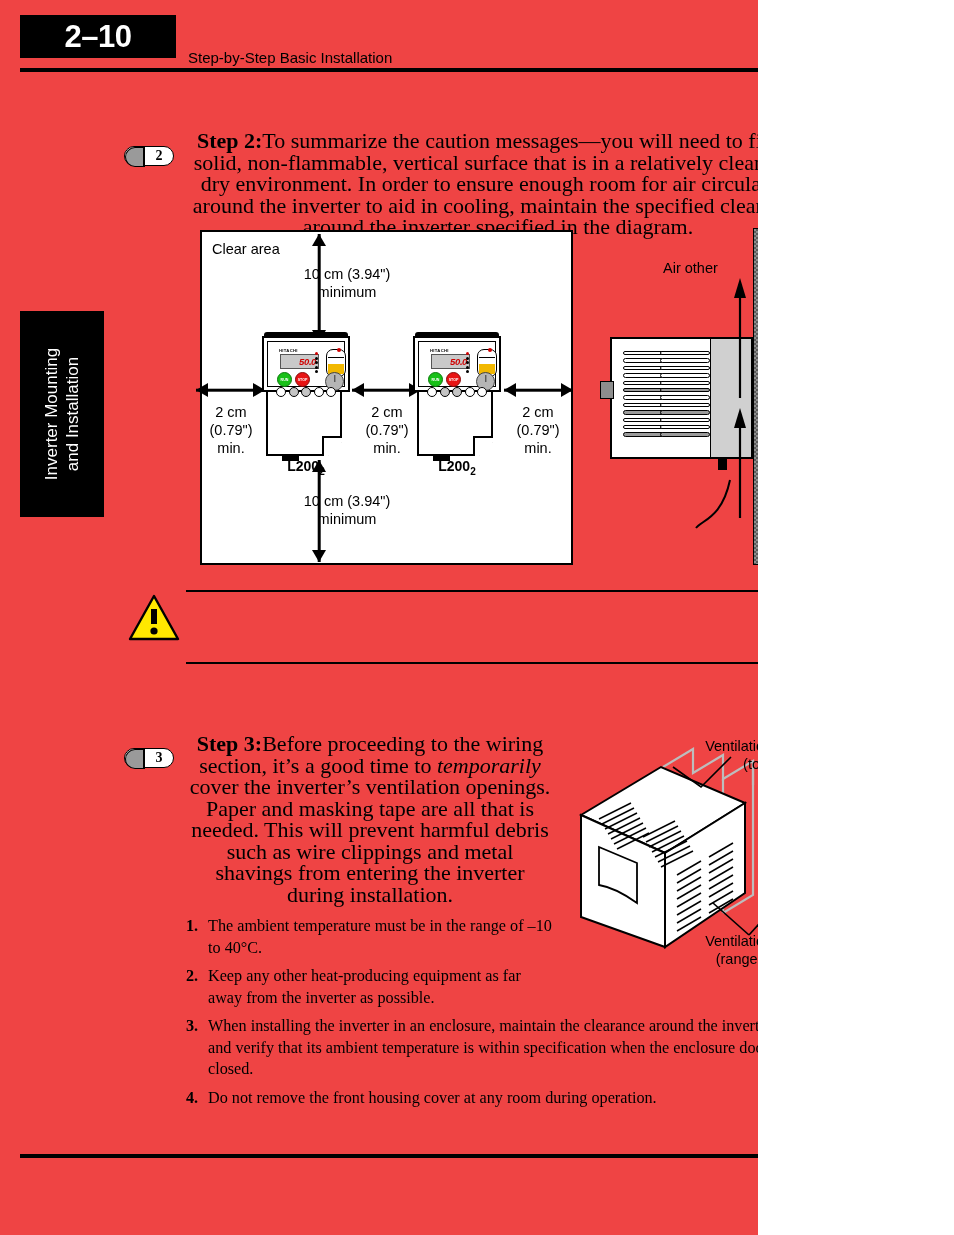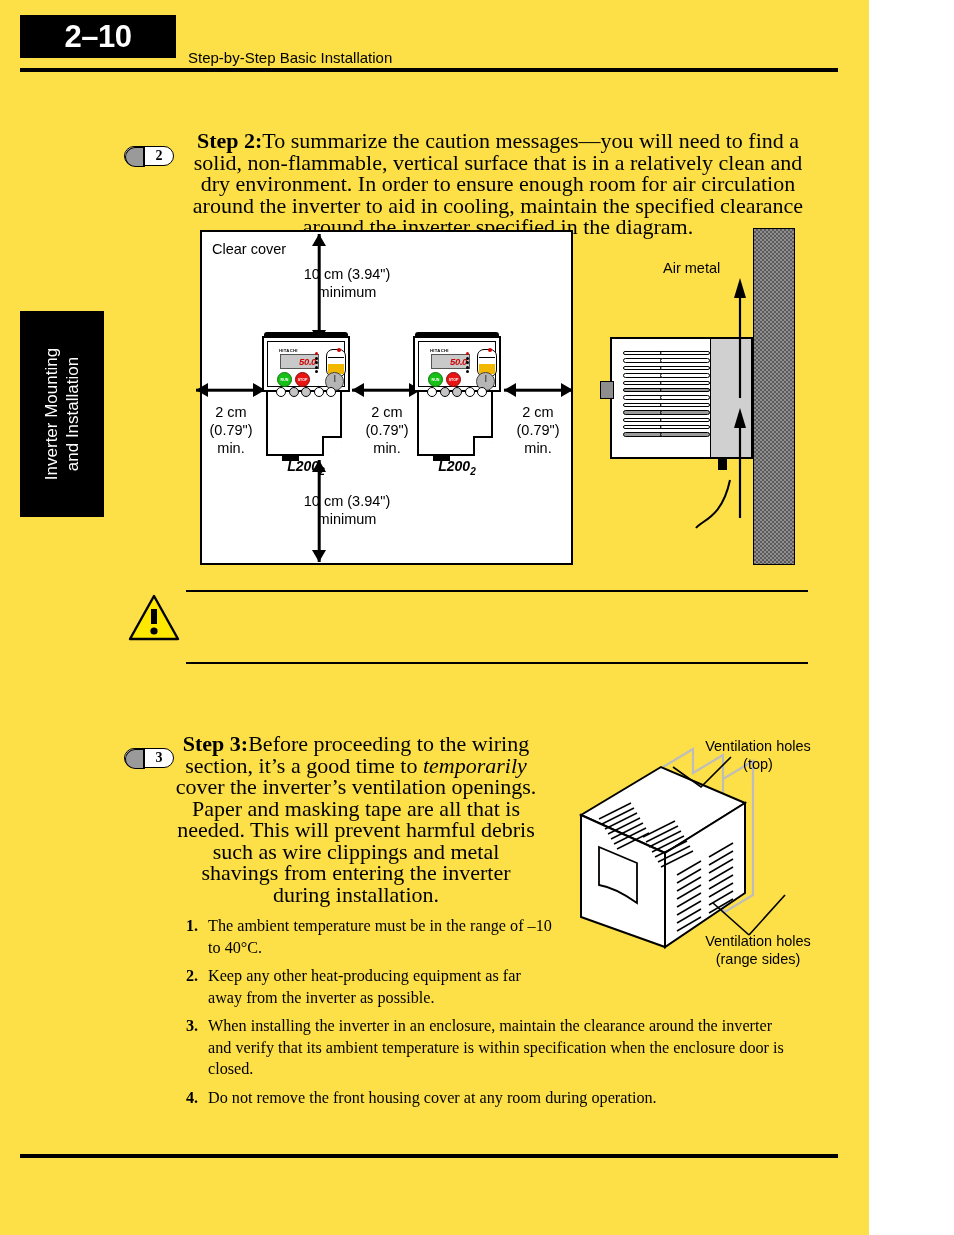--- a/index.html
+++ b/index.html
@@ -13,10 +13,10 @@
   }
   #page {
     position: relative;
-    width: 869px;
+    width: 758px;
     height: 1235px;
     overflow: hidden;
-    background: #fde047;
+    background: #ef4444;
   }
 
   

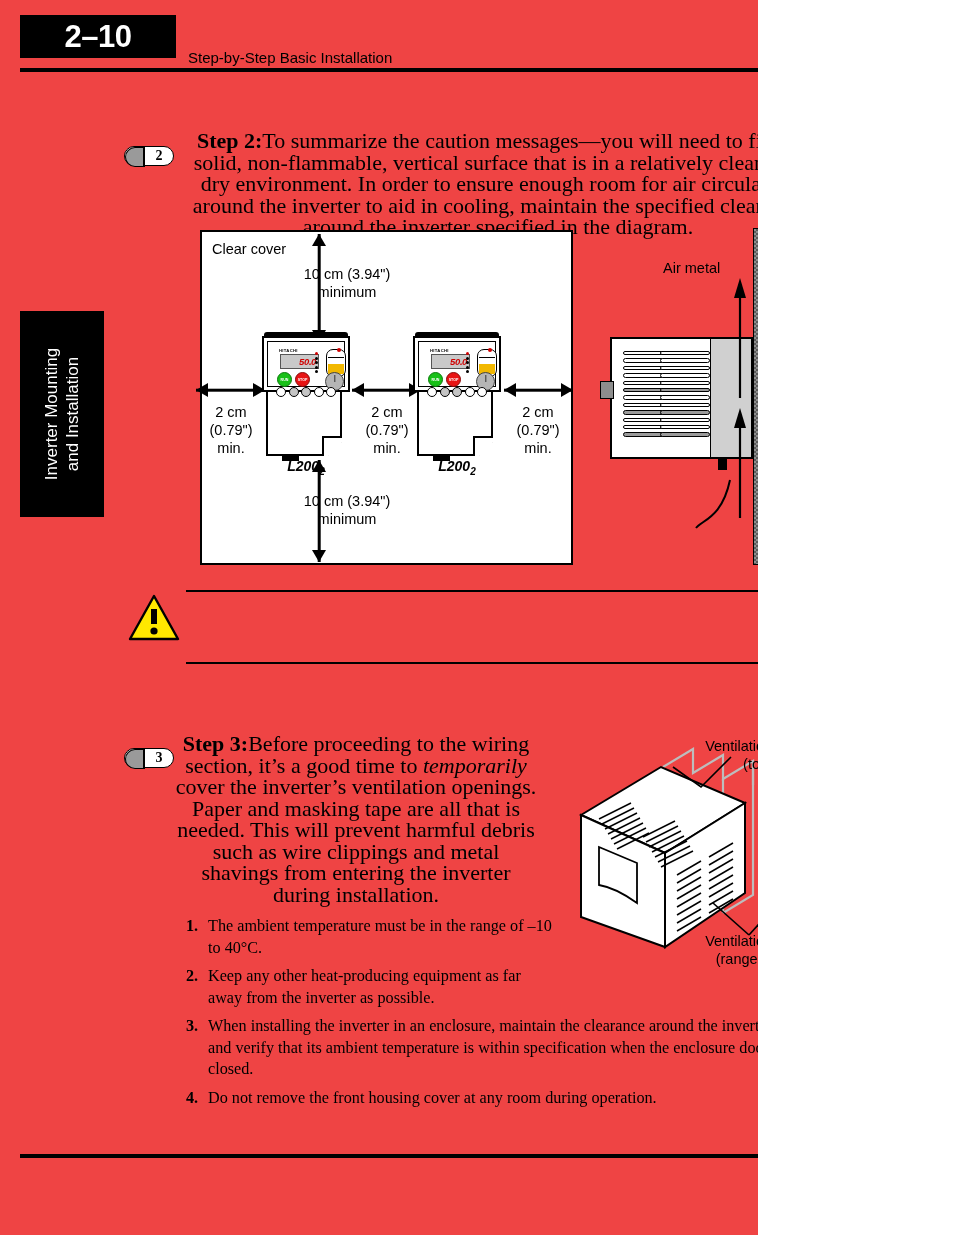--- a/index.html
+++ b/index.html
@@ -363,7 +363,7 @@
 
   <div class="clear-box"></div>
 
-  <div class="diag-label" style="left:212px; top:240px; text-align:left;">Clear cover</div>
+  <div class="diag-label" style="left:212px; top:240px; text-align:left;">Clear area</div>
 
   <div class="varrow" style="left:311px; top:234px; width:16px; height:108px;">
     <div class="shaft"></div>

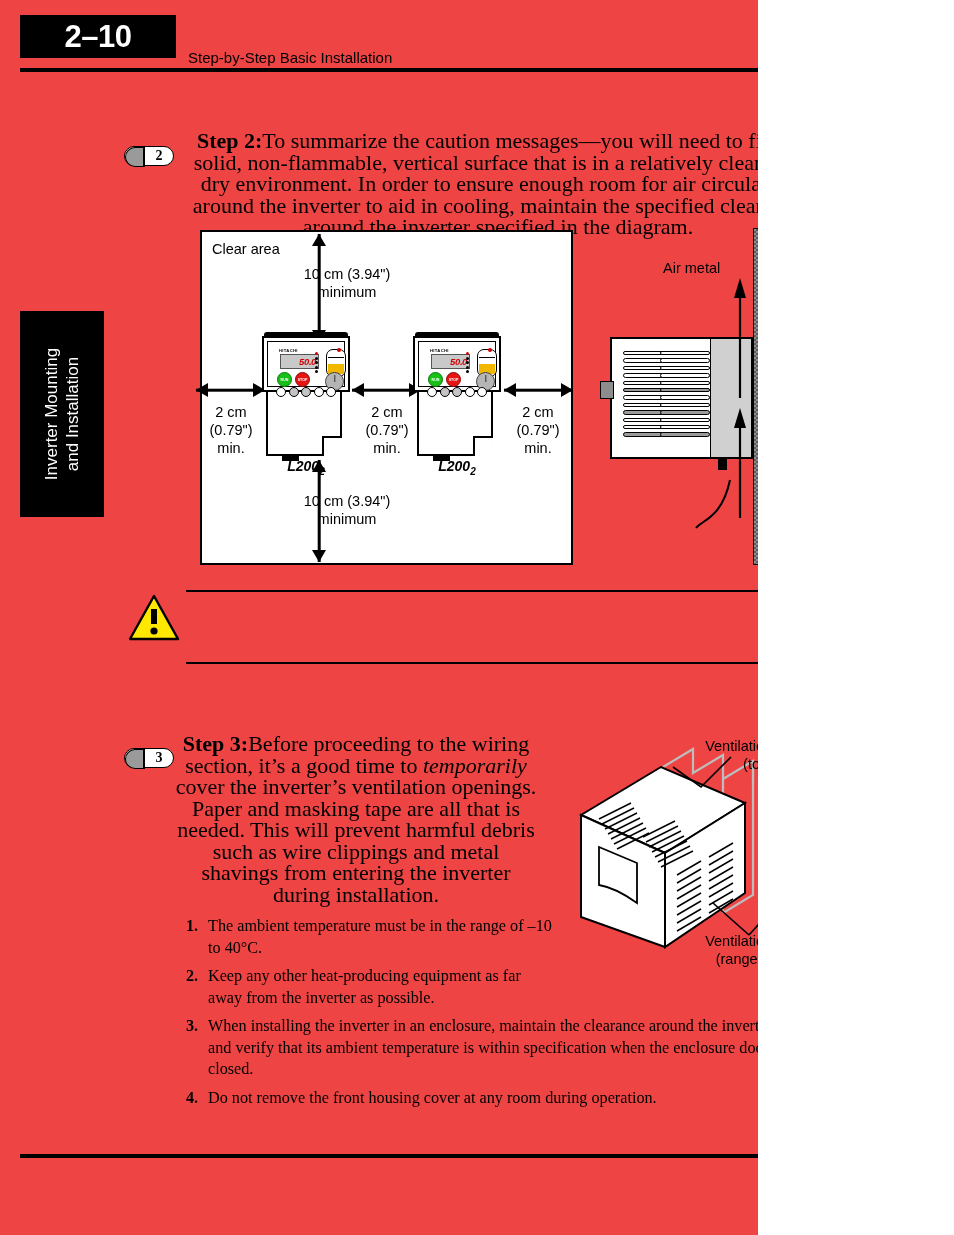--- a/index.html
+++ b/index.html
@@ -534,7 +534,7 @@
   </div>
   <div class="sv-foot" style="left:718px; top:457px;"></div>
 
-  <div class="diag-label" style="left:663px; top:259px;">Air metal</div>
+  <div class="diag-label" style="left:663px; top:259px;">Air other</div>
 
   <svg style="position:absolute; left:610px; top:228px;" width="200" height="340">
 

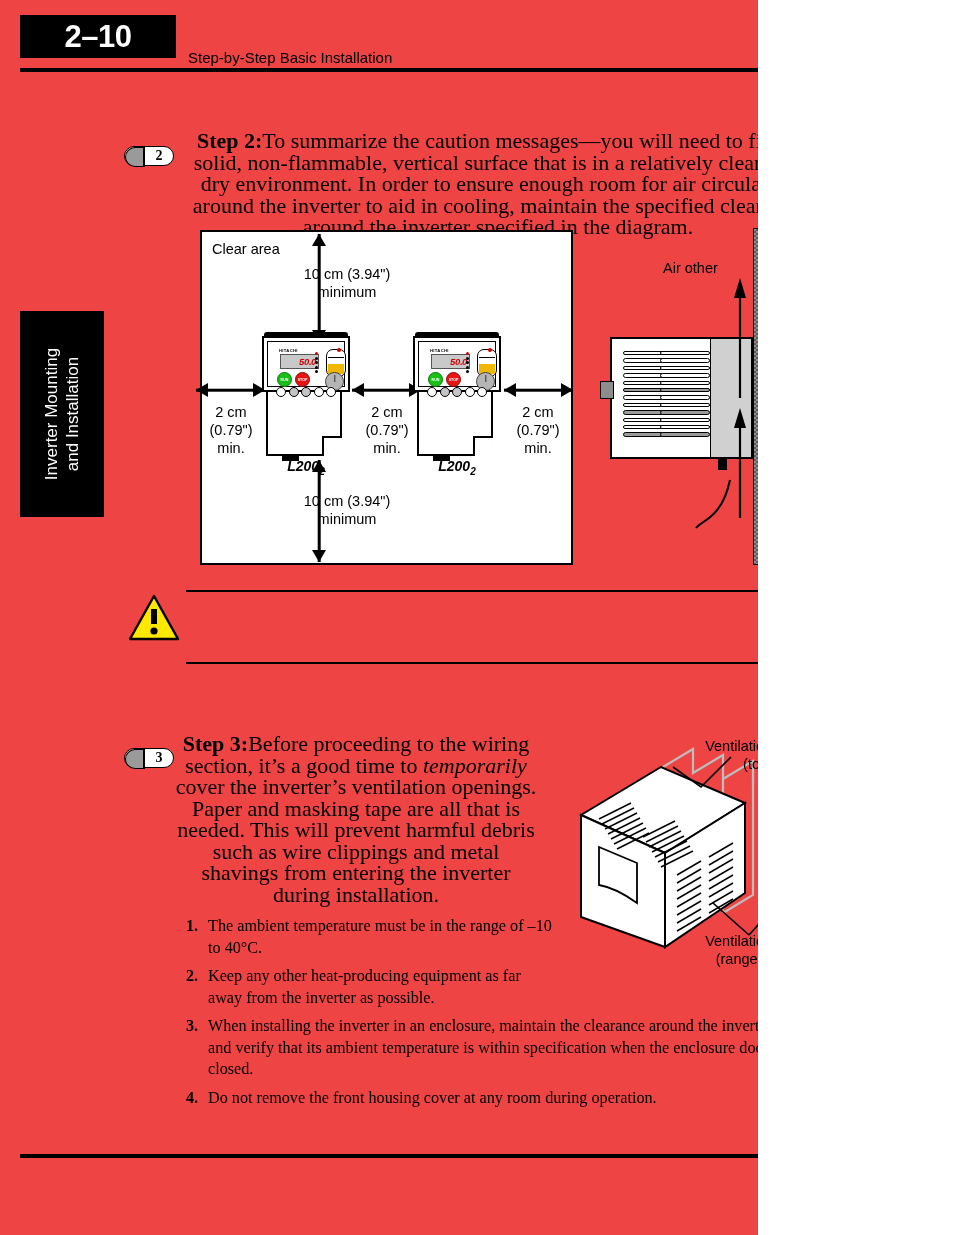--- a/index.html
+++ b/index.html
@@ -270,7 +270,7 @@
     position: absolute; left: 0; top: 122px; width: 88px;
     text-align: center;
     font-family: "Liberation Sans", sans-serif;
-    font-weight: bold; font-size: 14px; color: #000; font-style: italic;
+    font-weight: bold; font-size: 14px; color: #000;
   }
   .unit-name sub { font-size: 10px; }
 

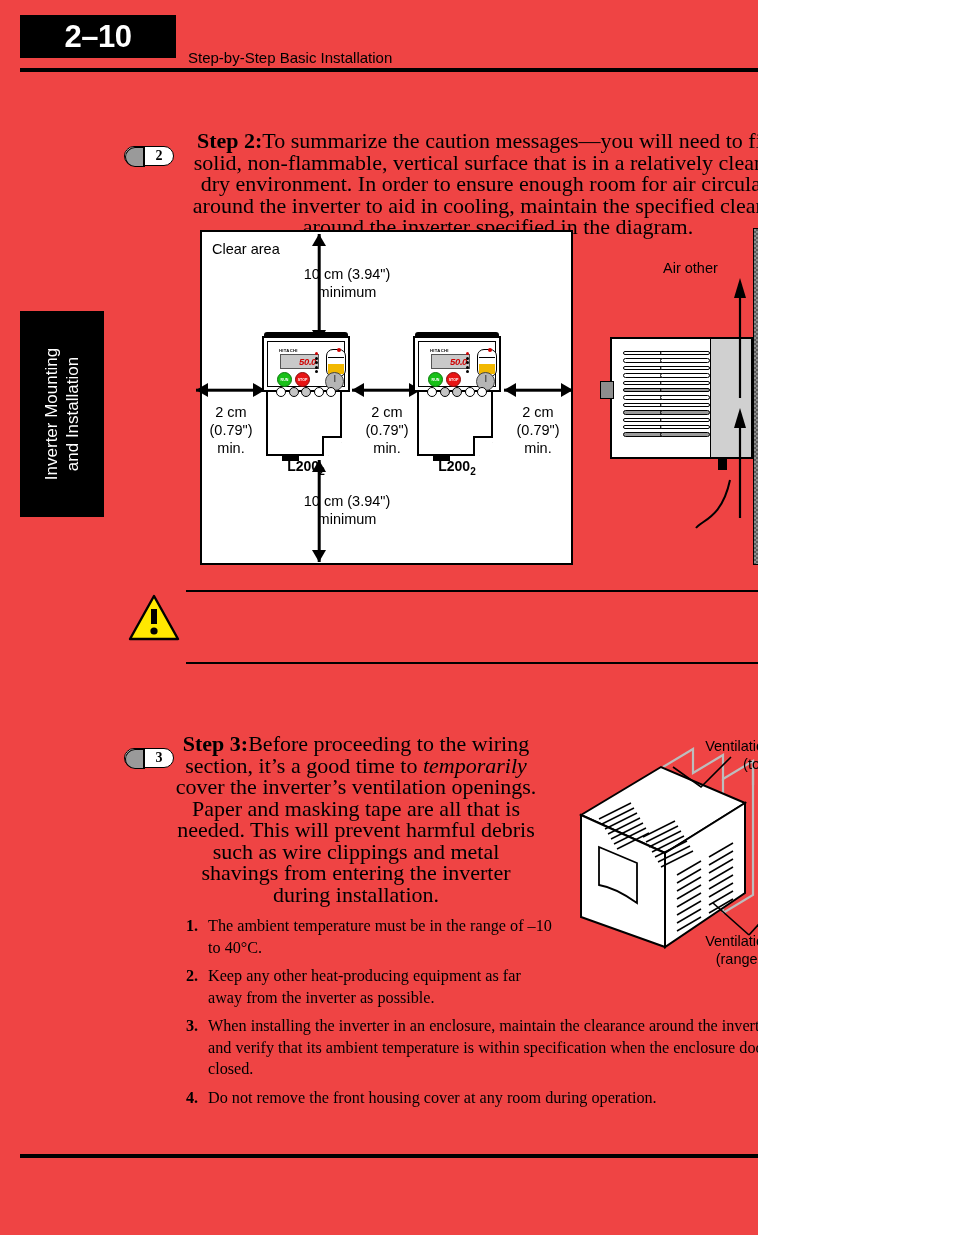--- a/index.html
+++ b/index.html
@@ -562,7 +562,7 @@
     <div class="num">3</div>
   </div>
 
-  <div class="body-text" style="left:172px; top:733px; width:368px;font-family:Liberation Serif, serif;">
+  <div class="body-text" style="left:186px; top:733px; width:368px;font-family:Liberation Serif, serif;">
     <b>Step 3:</b><span>Before proceeding to the wiring section, it’s a good time to </span><i>temporarily</i><span> cover the inverter’s ventilation openings. Paper and masking tape are all that is needed. This will prevent harmful debris such as wire clippings and metal shavings from entering the inverter during installation.</span>
   </div>
 

